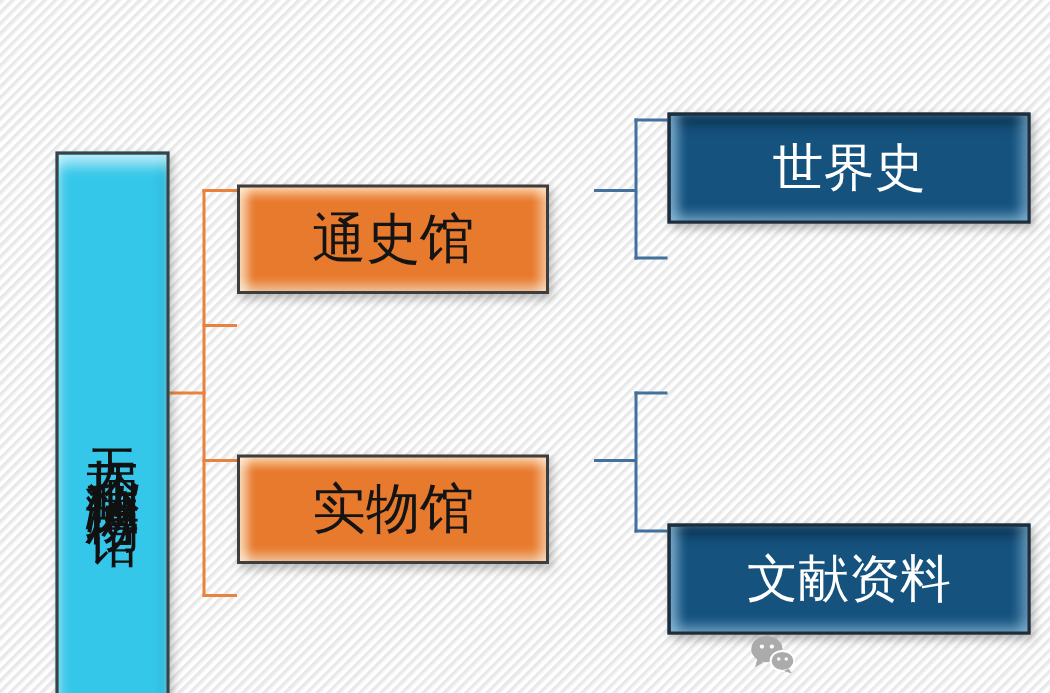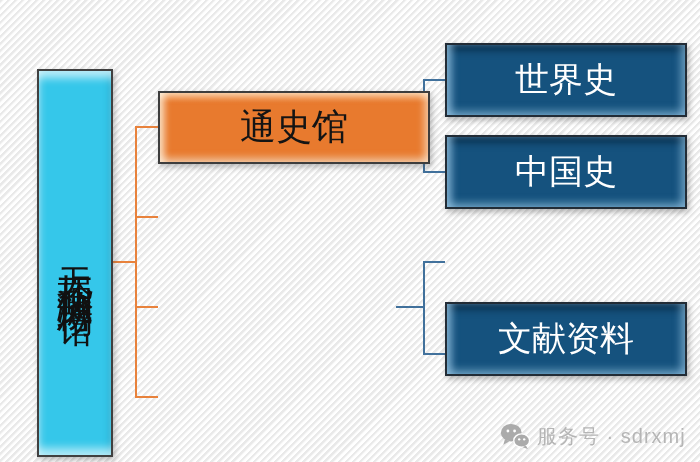--- a/index.html
+++ b/index.html
@@ -16,7 +16,7 @@
       rgba(0,0,0,0.025) 2.7px, rgba(255,255,255,0) 3.6px,
       rgba(255,255,255,0) 5px);
   }
-  .node{position:absolute;display:flex;align-items:center;justify-content:center;box-sizing:border-box;}
+  .node{position:absolute;display:flex;align-items:center;justify-content:center;box-sizing:border-box;margin-top:32px;}
   .node span{display:block;}
 
   .root{

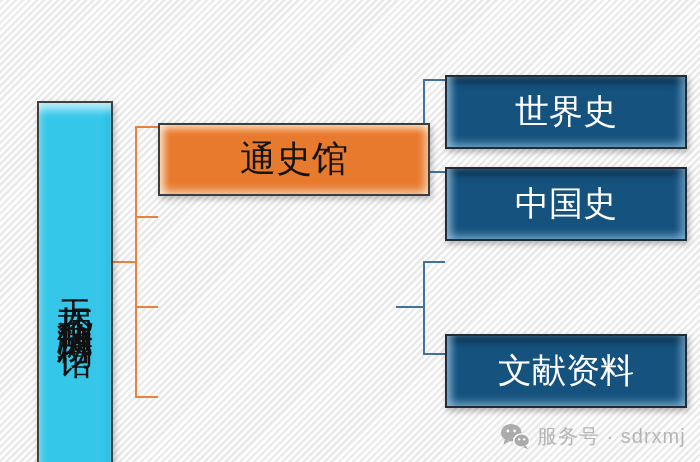--- a/index.html
+++ b/index.html
@@ -36,7 +36,7 @@
   }
 
   .branch{
-    left:158px;width:272px;height:73px;
+    left:158px;width:208px;height:73px;
     background:linear-gradient(180deg,#F29A55 0%,var(--branch-fill,#E87A2E) 14%,var(--branch-fill,#E87A2E) 88%,#E06F22 100%);
     border:2px solid #3D3D3D;
     box-shadow: inset 8px 0 6px -3px rgba(255,250,235,.66),

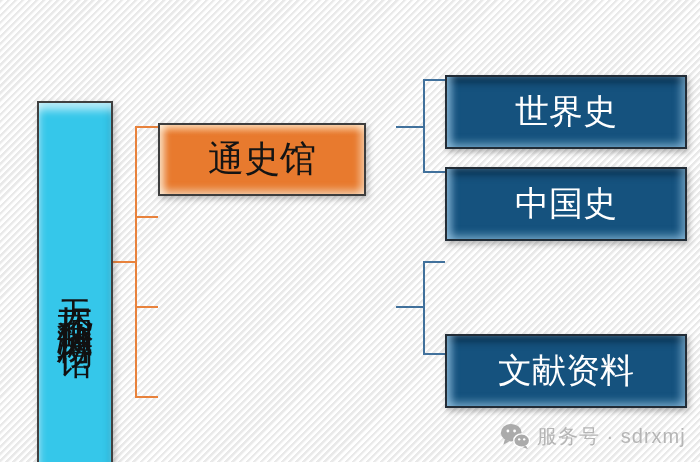--- a/index.html
+++ b/index.html
@@ -104,9 +104,6 @@
   <div class="node leaf" style="top:43px">
     <span>世界史</span>
   </div>
-  <div class="node leaf" style="top:135px">
-    <span>中国史</span>
-  </div>
   <div class="node leaf" style="top:302px">
     <span>文献资料</span>
   </div>

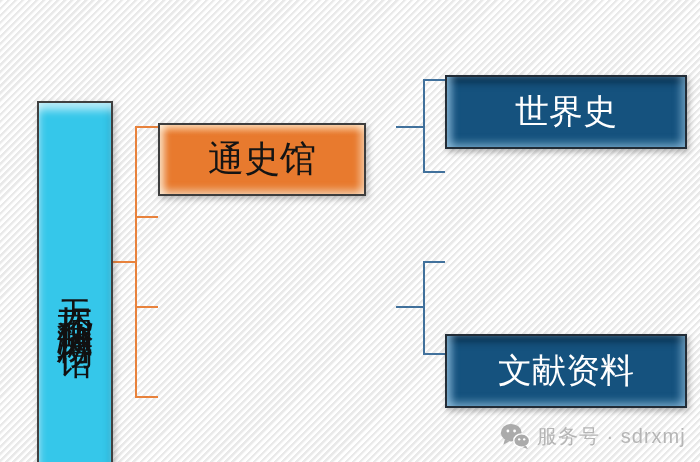--- a/index.html
+++ b/index.html
@@ -100,6 +100,9 @@
   <div class="node branch" style="top:91px">
     <span>通史馆</span>
   </div>
+  <div class="node branch" style="top:271px">
+    <span>实物馆</span>
+  </div>
 
   <div class="node leaf" style="top:43px">
     <span>世界史</span>

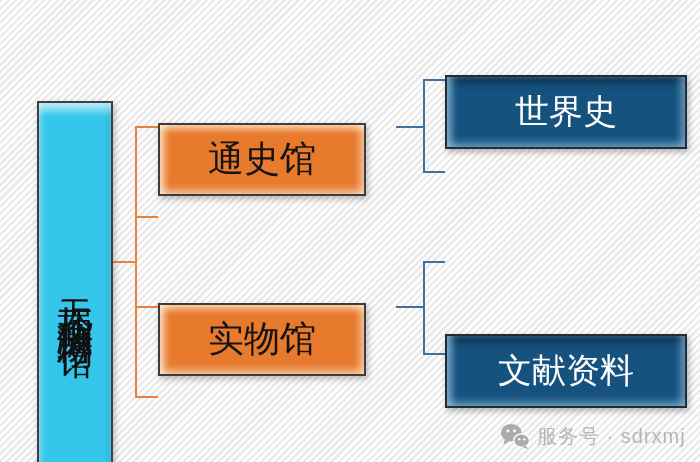--- a/index.html
+++ b/index.html
@@ -107,7 +107,7 @@
   <div class="node leaf" style="top:43px">
     <span>世界史</span>
   </div>
-  <div class="node leaf" style="top:302px">
+  <div class="node leaf" style="top:317px">
     <span>文献资料</span>
   </div>
 

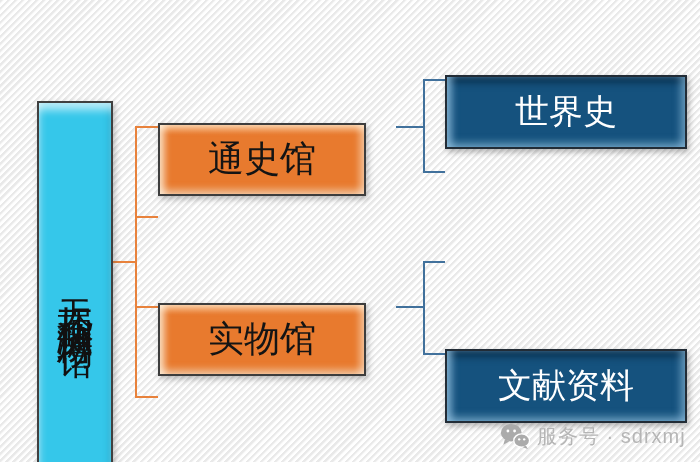--- a/index.html
+++ b/index.html
@@ -124,7 +124,6 @@
       <circle cx="23" cy="19.5" r="1.4" fill="#ffffff"></circle>
       <circle cx="29" cy="19.5" r="1.4" fill="#ffffff"></circle>
     </svg>
-    <span class="wm-text">服务号 · sdrxmj</span>
   </div>
 
 </div>

